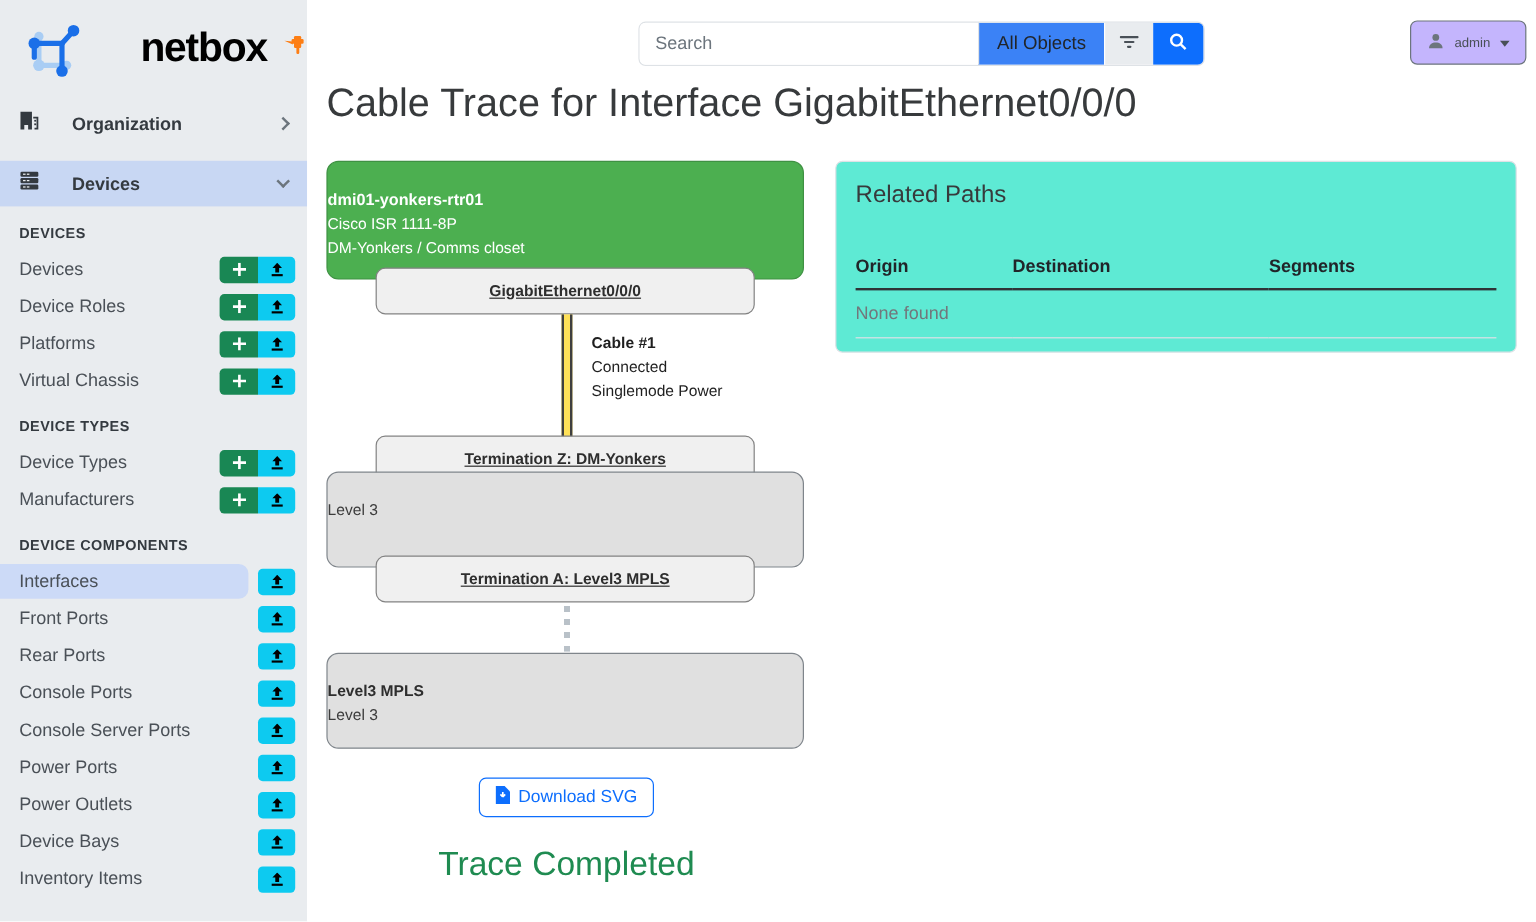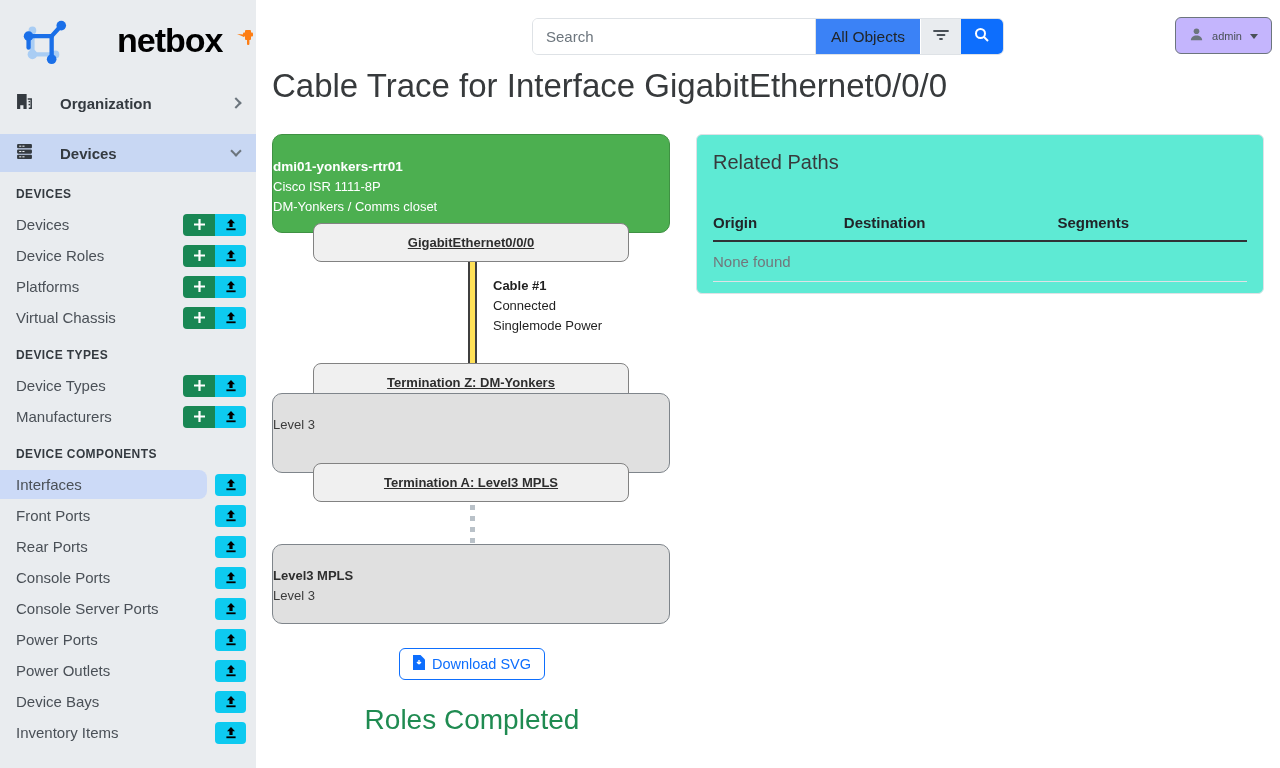--- a/index.html
+++ b/index.html
@@ -449,7 +449,7 @@
         </button>
       </div>
 
-      <div class="trace-status">Roles Completed</div>
+      <div class="trace-status">Trace Completed</div>
     </div>
 
     <section class="card">

